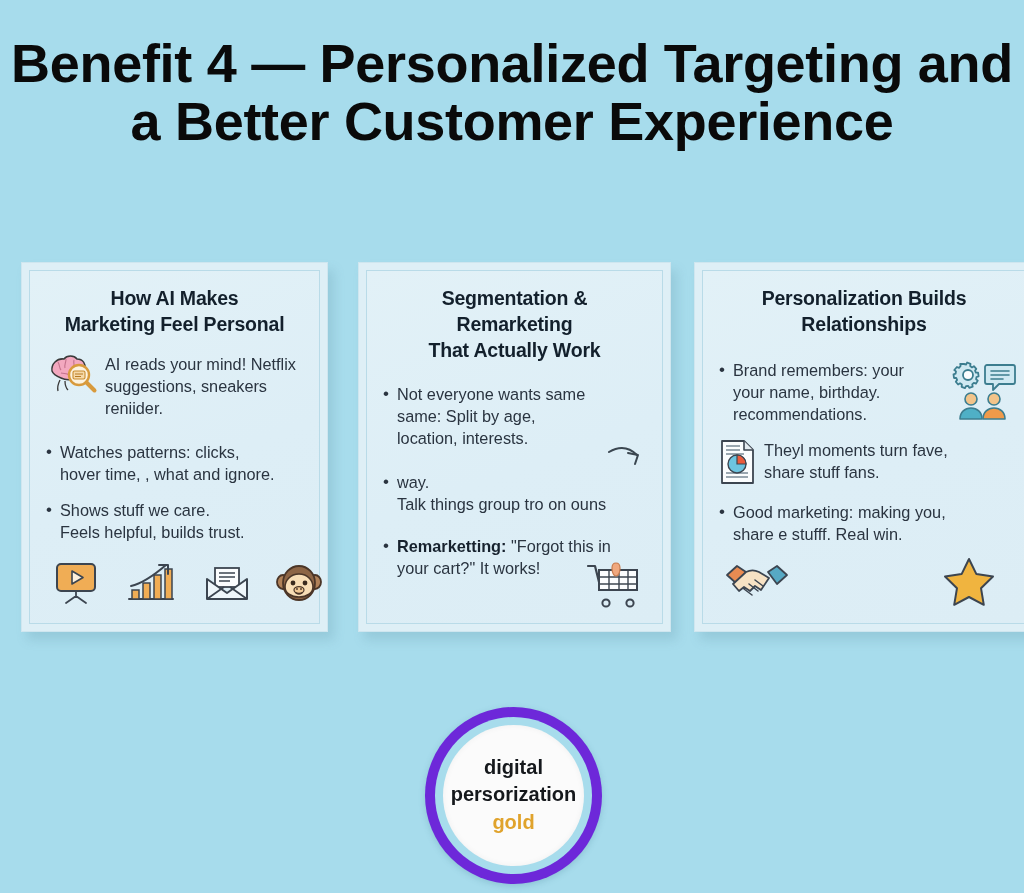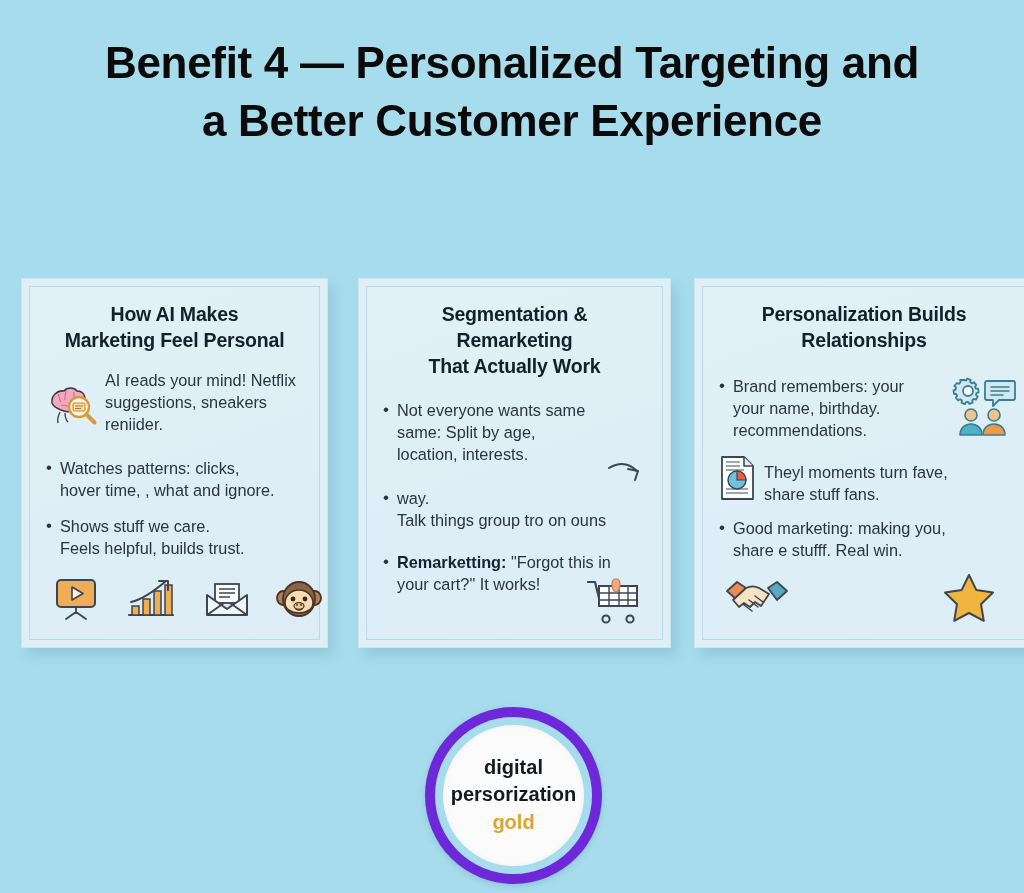--- a/index.html
+++ b/index.html
@@ -16,7 +16,7 @@
   .title{
     position:absolute;left:0;top:34px;width:1024px;
     text-align:center;
-    font-size:44px;line-height:58px;
+    font-size:54px;line-height:58px;
     font-weight:bold;
     color:#0a0a0a;
     letter-spacing:-0.3px;

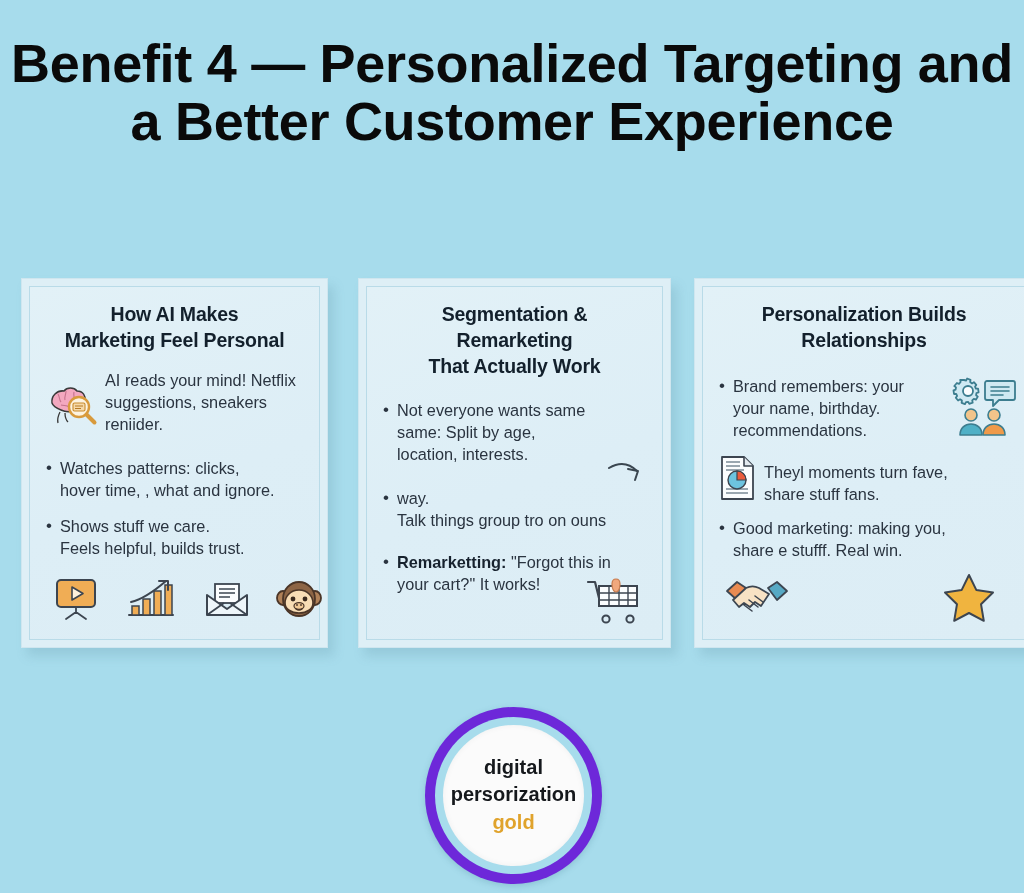--- a/index.html
+++ b/index.html
@@ -31,7 +31,6 @@
     box-shadow:6px 8px 10px rgba(90,140,160,.22);
     box-sizing:border-box;
     padding:7px;
-    margin-top:16px;
   }
   .card-inner{
     border:1px solid #b9dbe8;

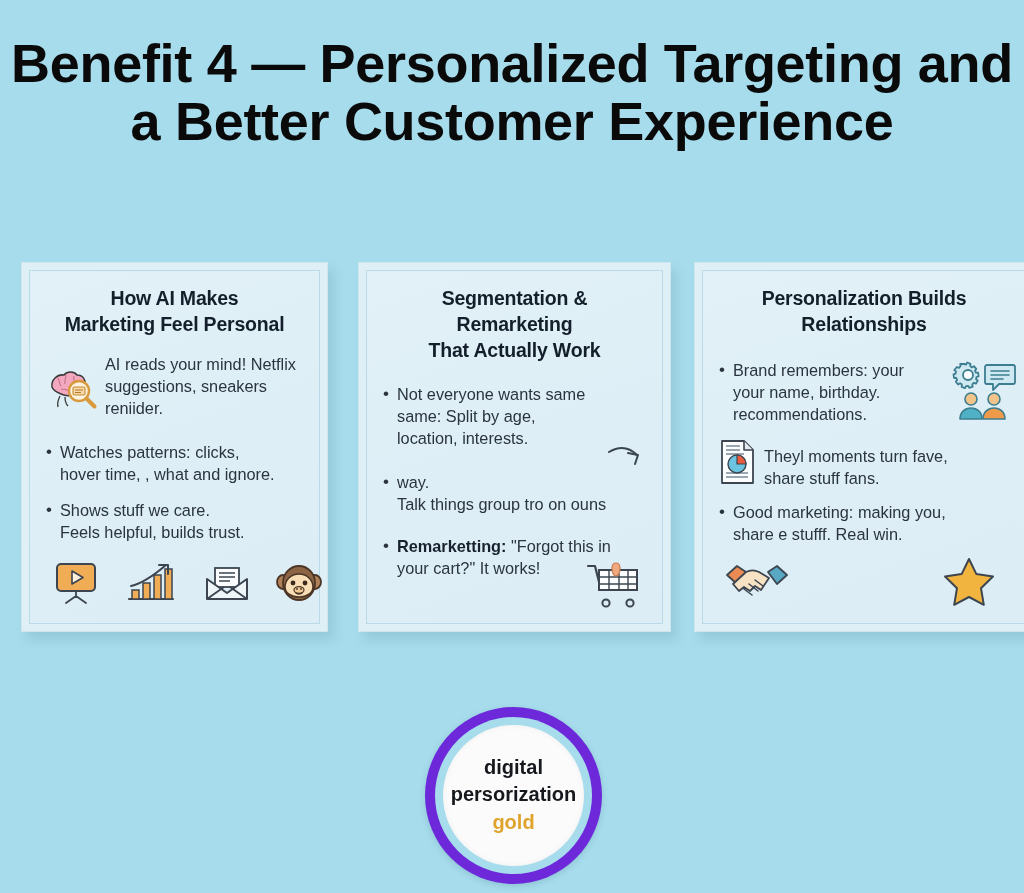--- a/index.html
+++ b/index.html
@@ -77,7 +77,7 @@
 
   
   .iconrow{
-    display:flex;align-items:flex-end;
+    display:flex;align-items:flex-start;
     margin:0 0 12px 0;
   }
   .iconrow .ic{flex:0 0 auto;margin-right:7px;}

